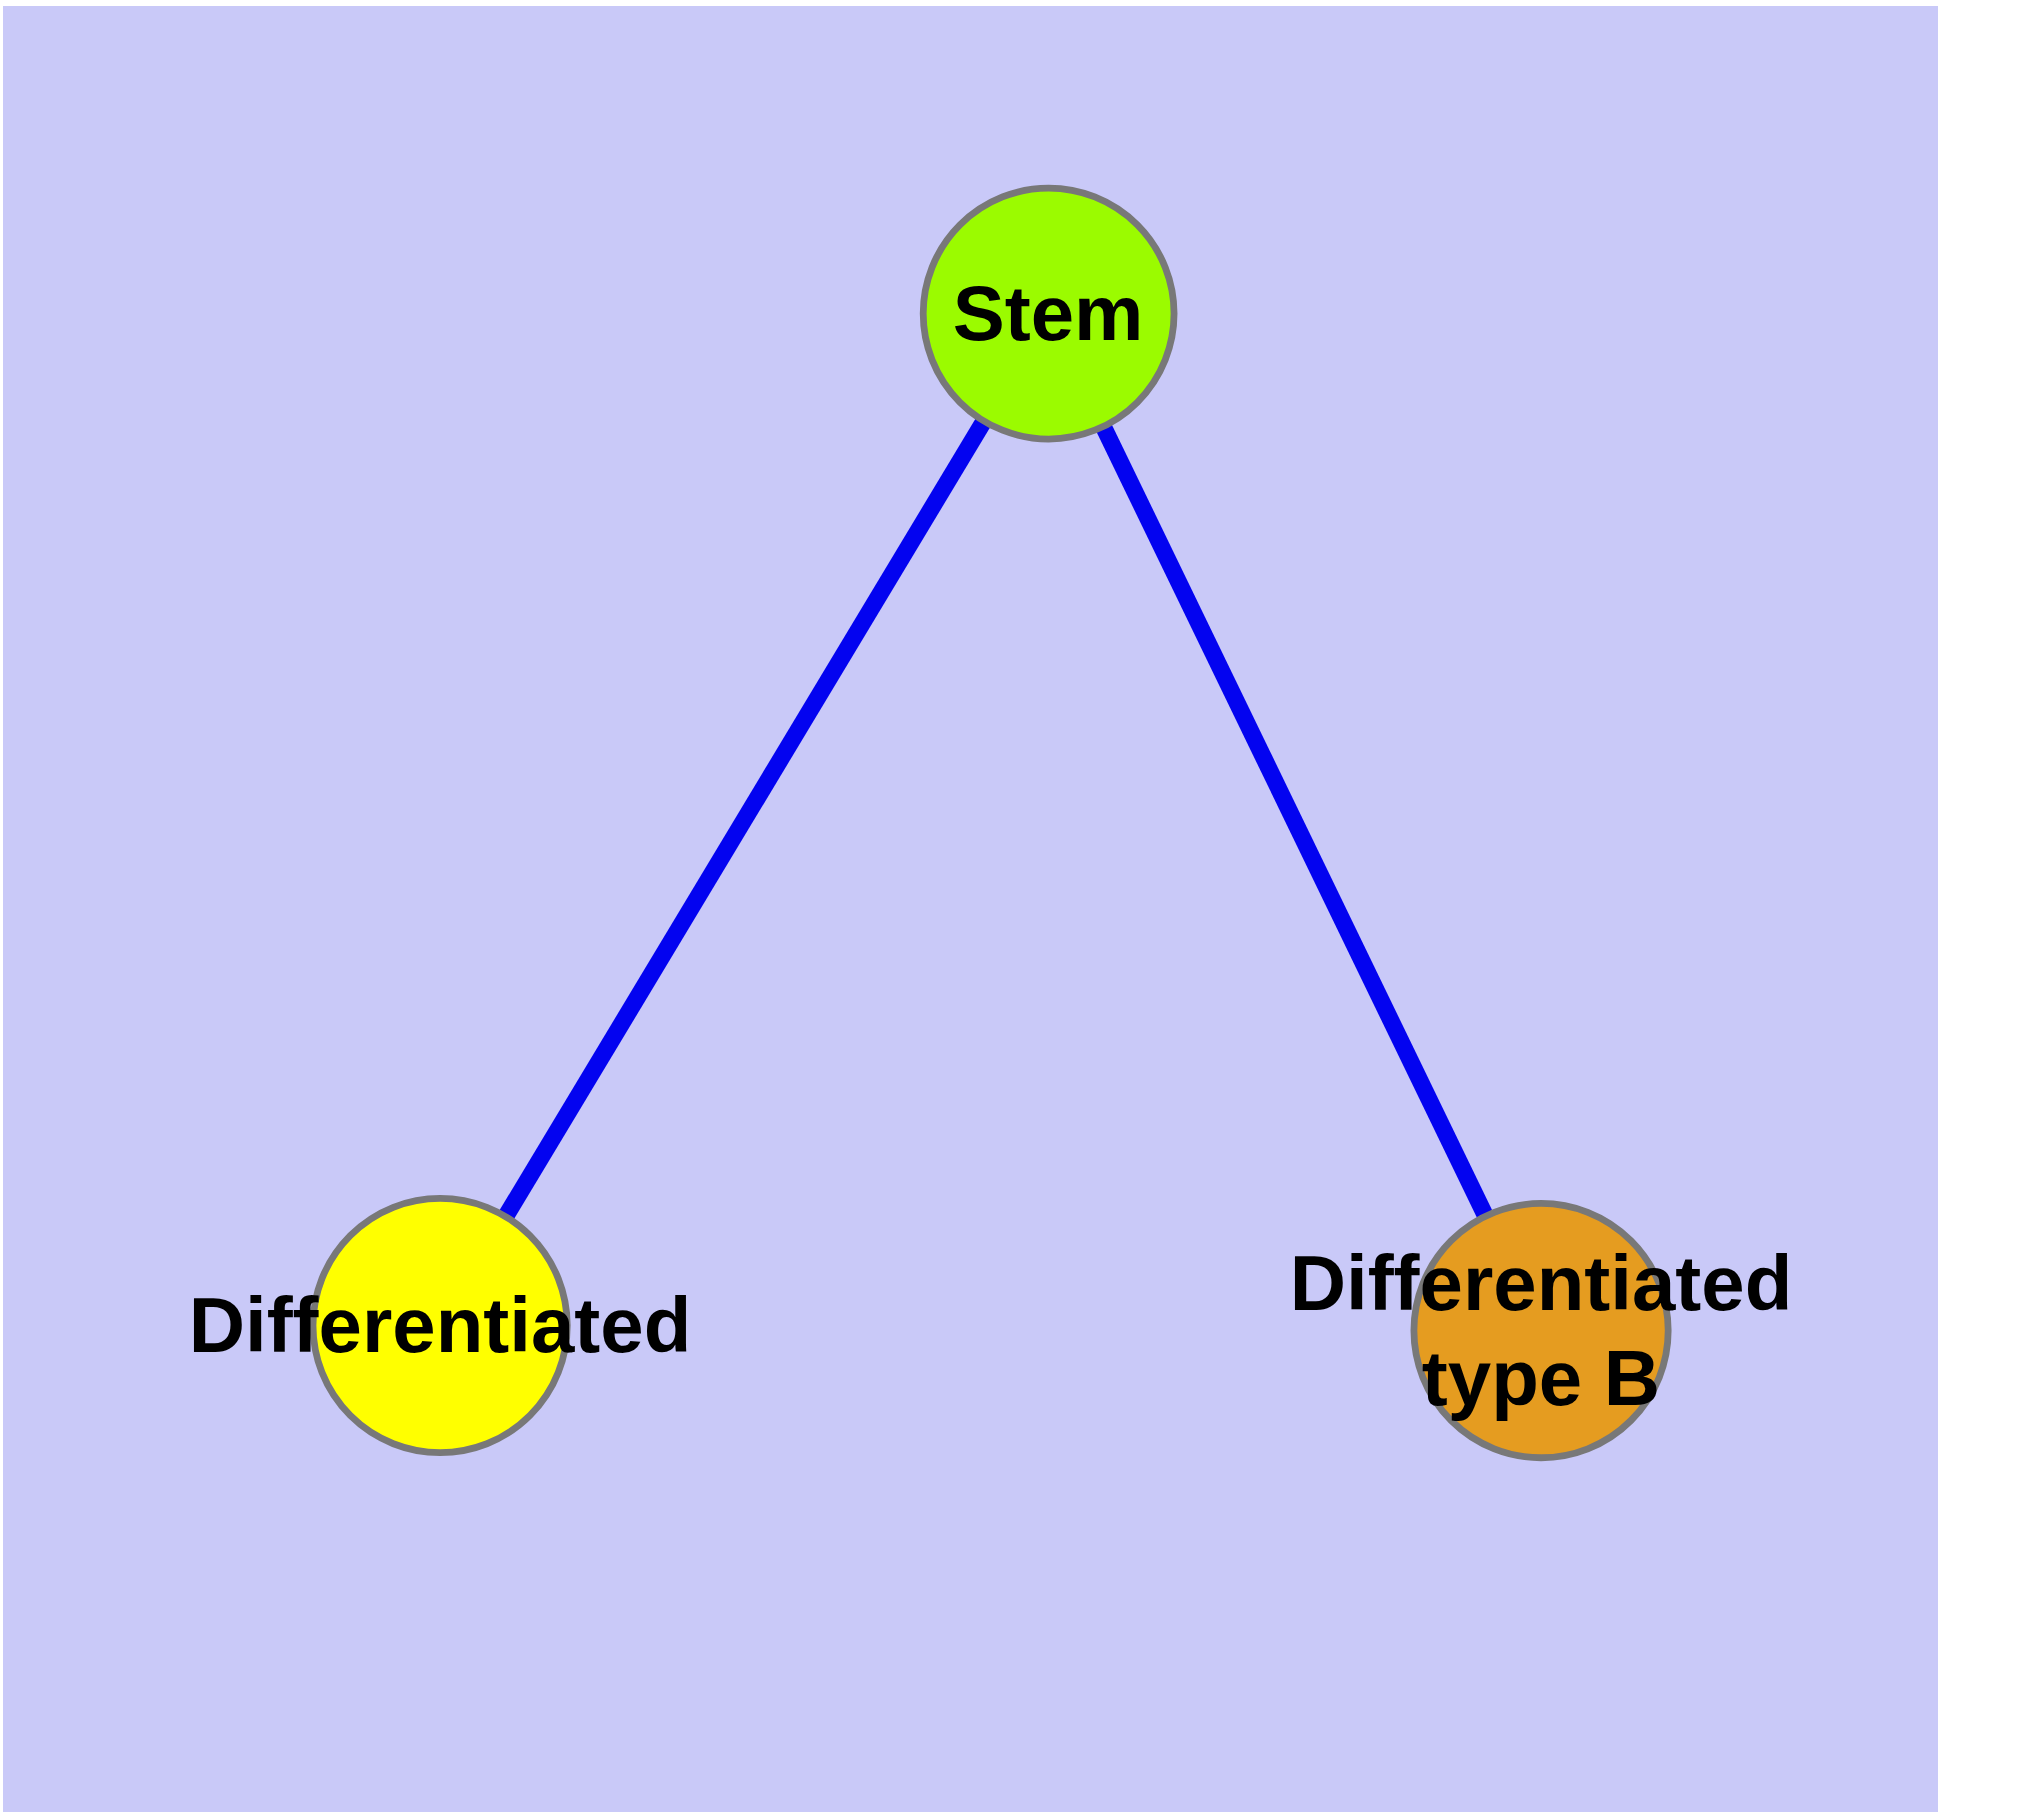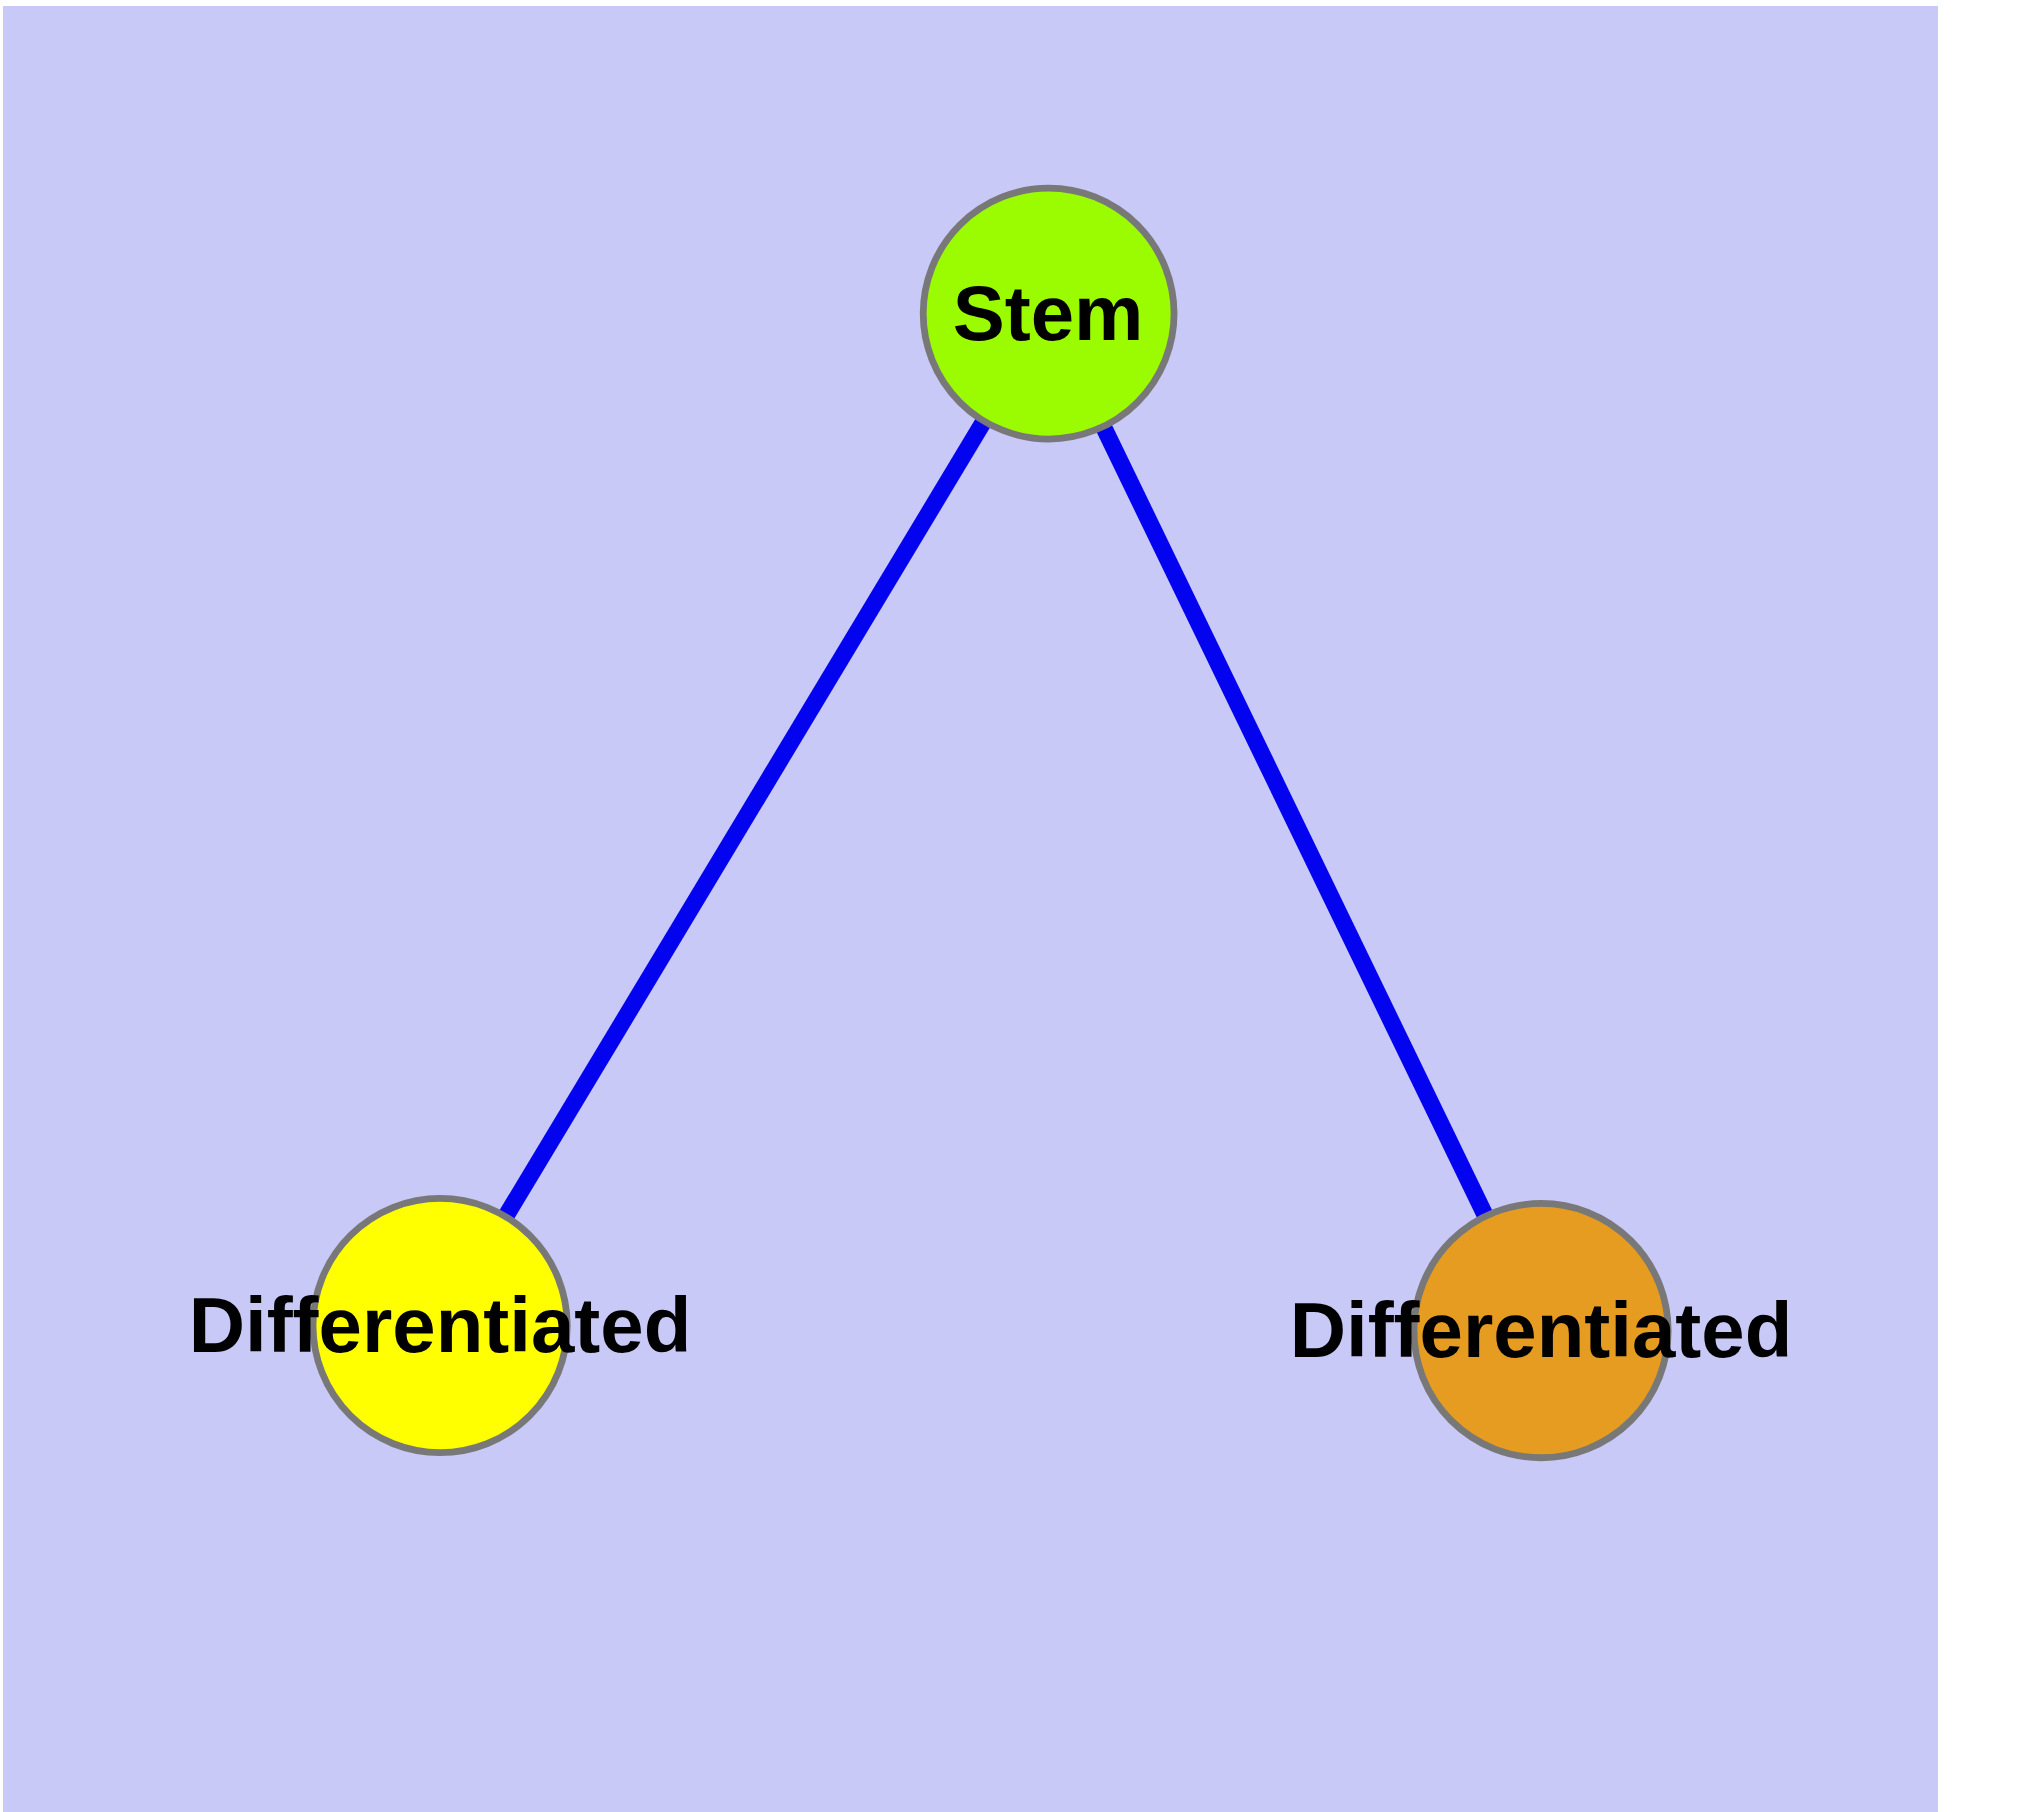--- a/index.html
+++ b/index.html
@@ -71,6 +71,7 @@
 
   <div class="node-label" style="left: 1541px; top: 1331px; color: rgb(0, 0, 0);">
     <span class="label-line">Differentiated</span>
+    <span class="label-line">type B</span>
   </div>
 </div>
 

